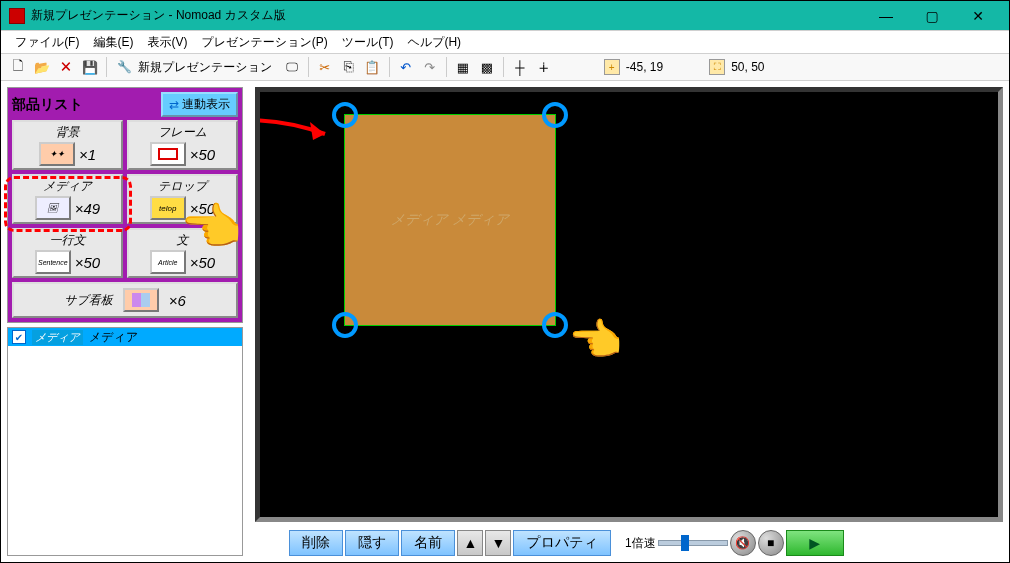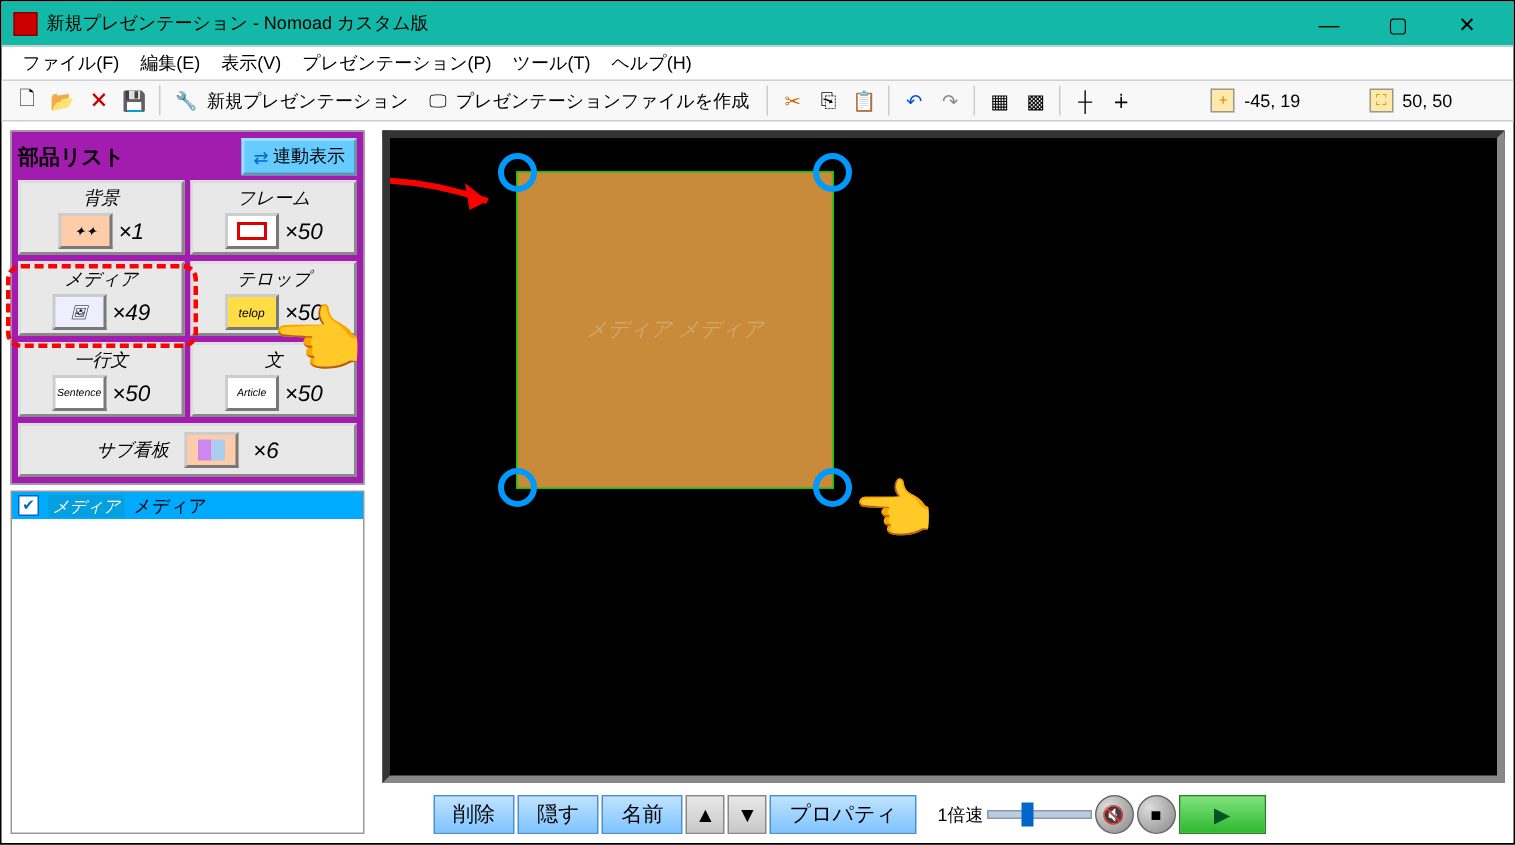--- a/index.html
+++ b/index.html
@@ -101,7 +101,6 @@
   </div>
   <div class="tblbtn">
     <span>🖵</span>
-    <span class="tlabel">プレゼンテーションファイルを作成</span>
   </div>
   <div class="tsep"></div>
   <div class="tbtn" style="color:#c60;">✂</div>

